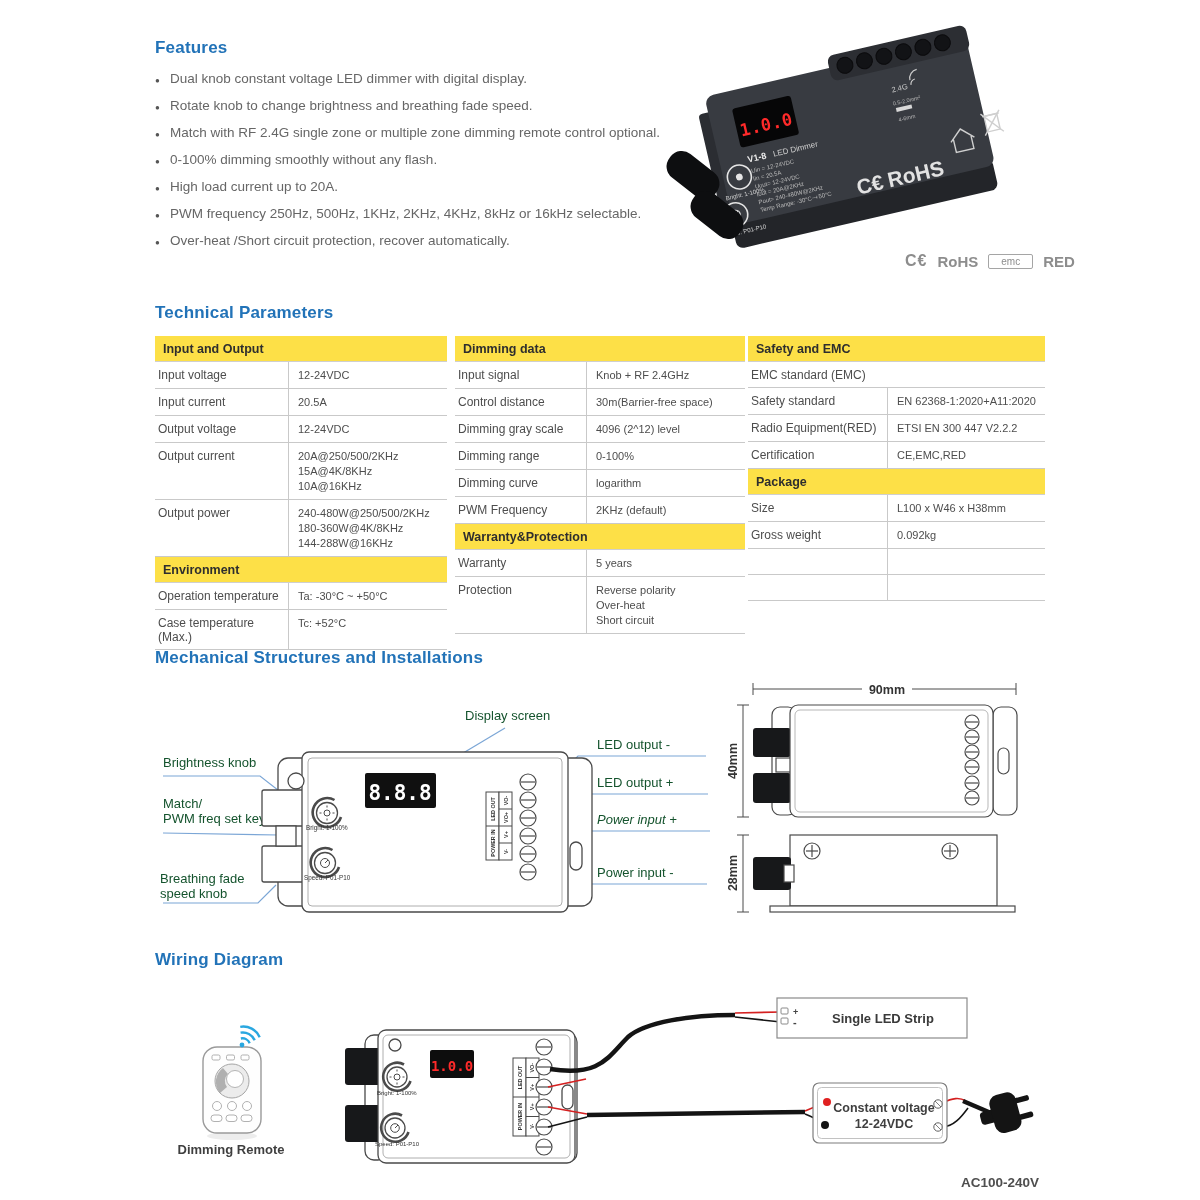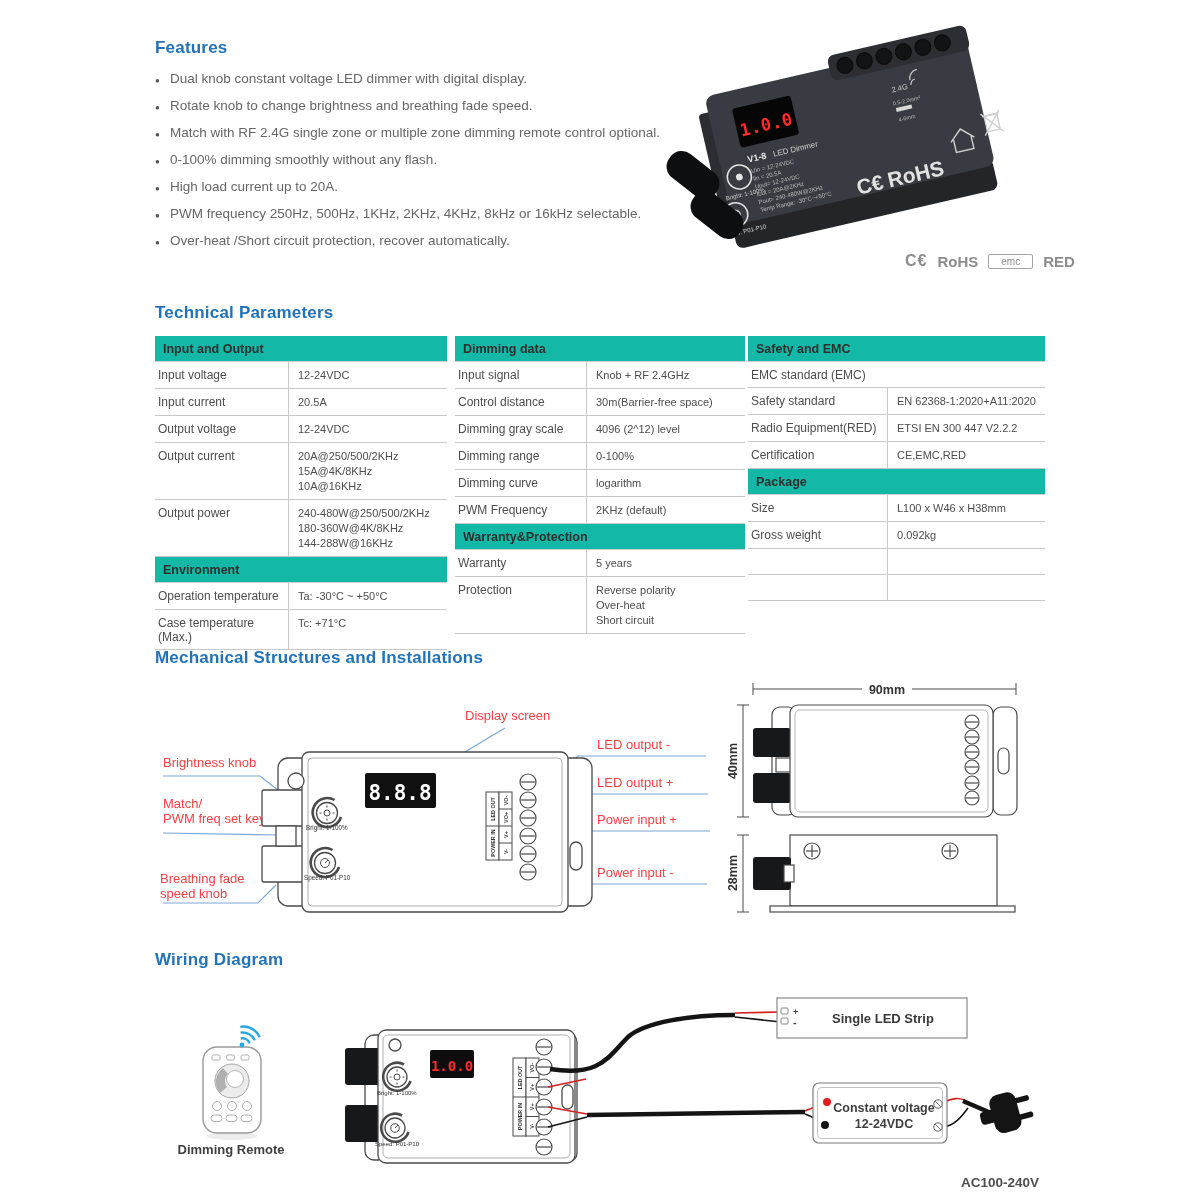--- a/index.html
+++ b/index.html
@@ -21,7 +21,7 @@
   .tcol.c1{left:155px;width:292px;}
   .tcol.c2{left:455px;width:290px;}
   .tcol.c3{left:748px;width:297px;}
-  .t-header{background:#14b8a6;height:26px;line-height:26px;padding:0 8px;font-size:12.5px;
+  .t-header{background:#fde047;height:26px;line-height:26px;padding:0 8px;font-size:12.5px;
             font-weight:bold;color:#2e2e2e;box-sizing:border-box;border-bottom:1px solid #cfcfcf;}
   .t-row{display:flex;border-bottom:1px solid #c9c9c9;min-height:26px;box-sizing:border-box;}
   .t-row .t-label{padding:6px 4px 5px 3px;font-size:12px;line-height:14px;color:#4d4d4d;}

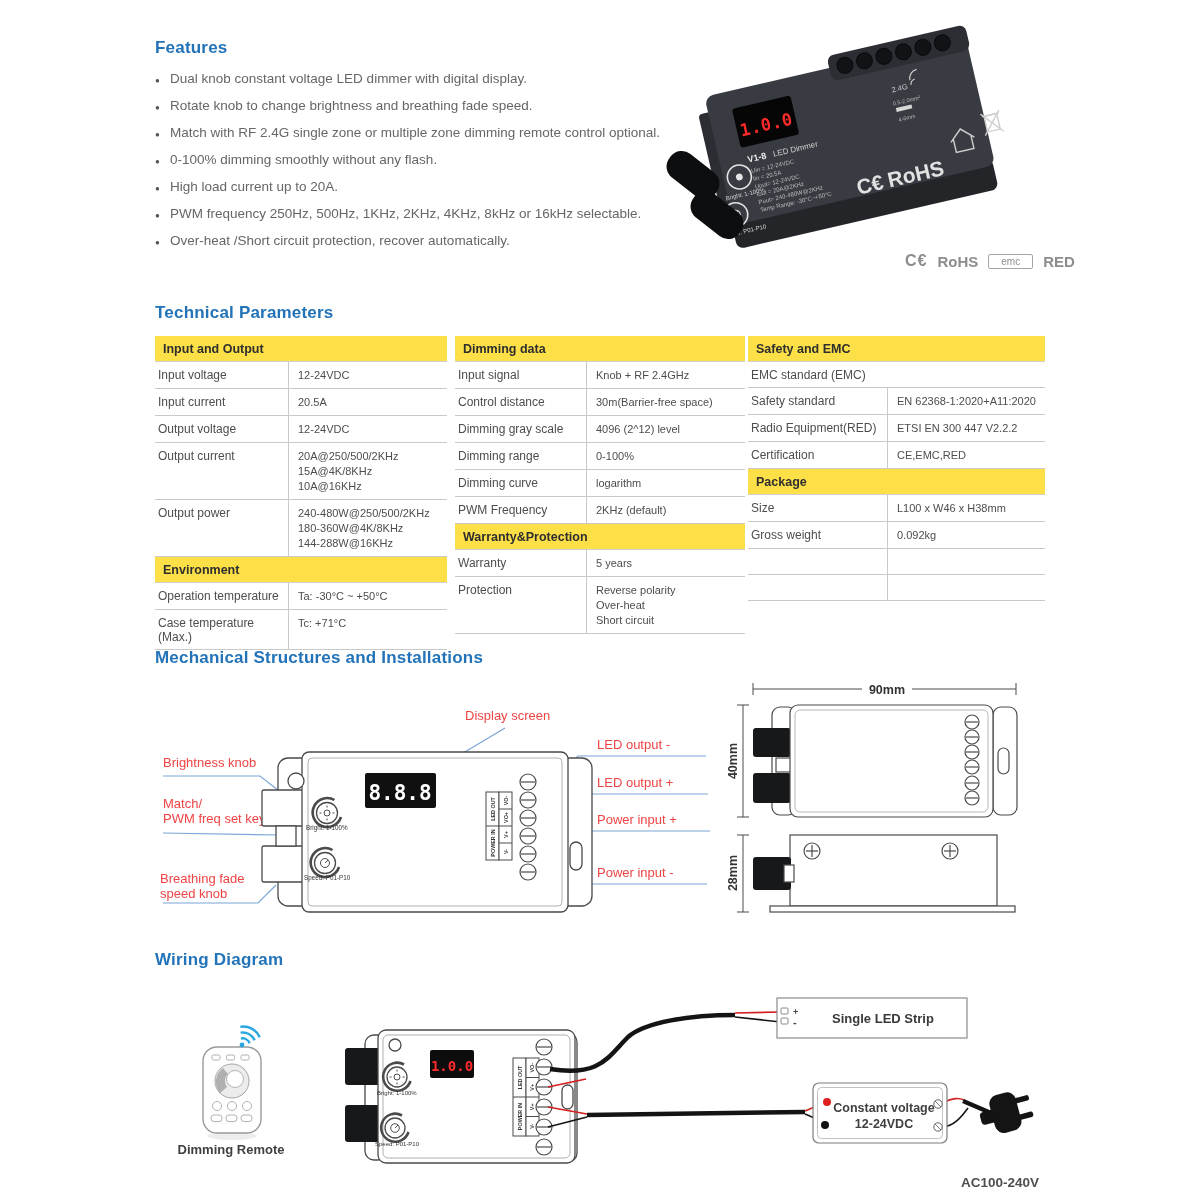--- a/index.html
+++ b/index.html
@@ -149,7 +149,7 @@
       </div>
       <div class="t-row">
         <div class="t-label">Case temperature (Max.)</div>
-        <div class="t-value">Tc: +71°C</div>
+        <div class="t-value">Tc: +52°C</div>
       </div>
     </div>
   <div class="tcol c2">

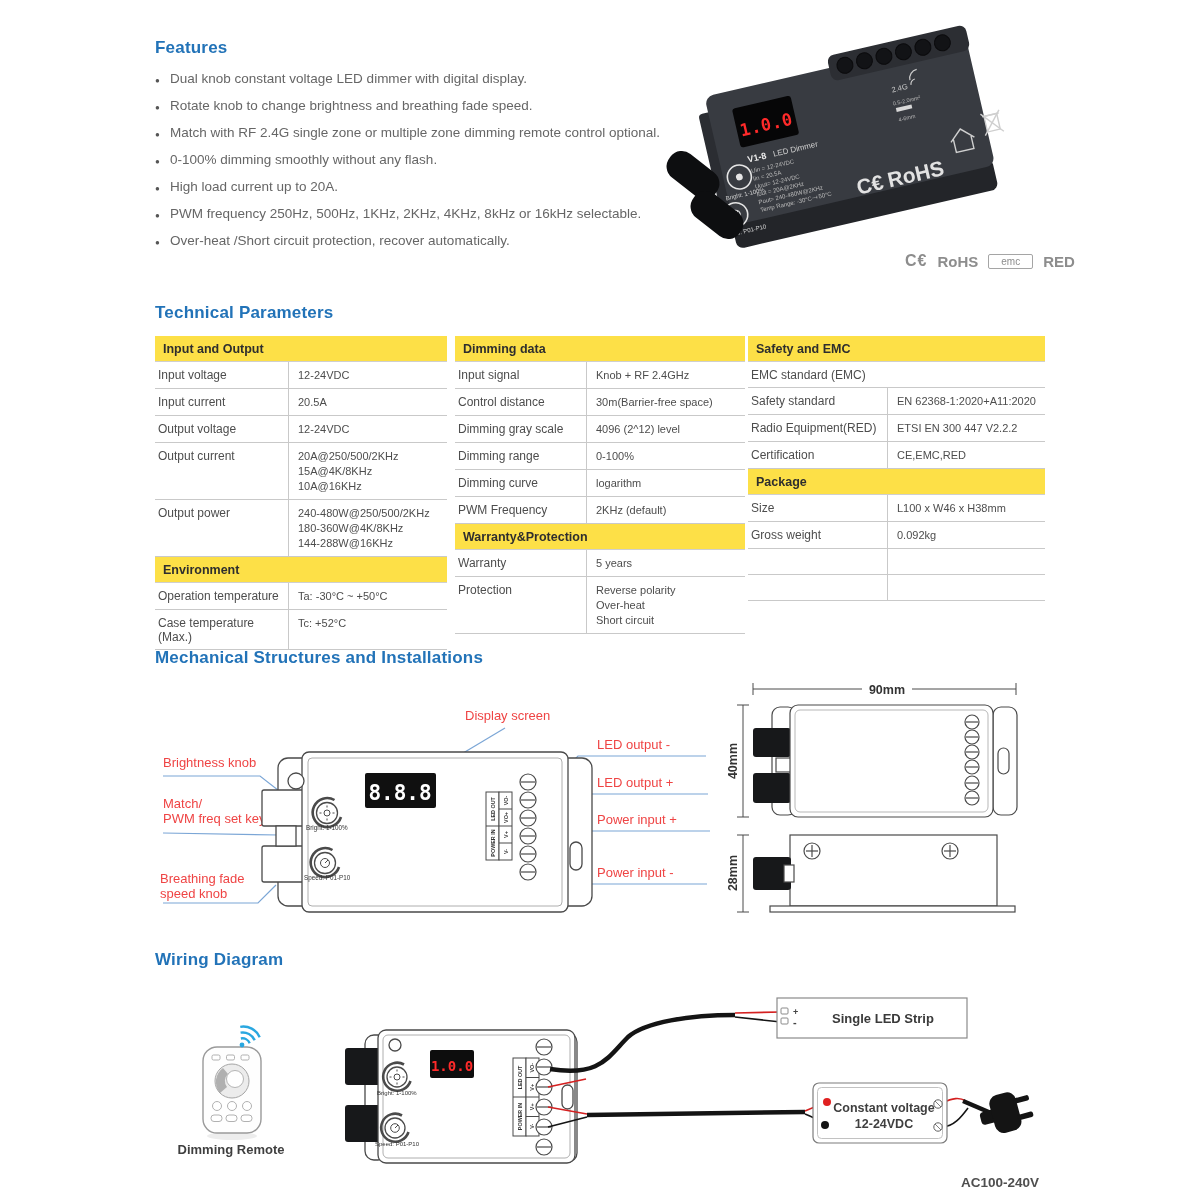--- a/index.html
+++ b/index.html
@@ -29,7 +29,7 @@
   .t-row .t-value{flex:1;border-left:1px solid #c9c9c9;padding:6px 8px 5px 9px;font-size:11px;
                   line-height:15px;color:#4d4d4d;white-space:pre-line;}
   
-  .mlabel{position:absolute;font-size:13px;line-height:15px;color:#ef4444;white-space:pre-line;}
+  .mlabel{position:absolute;font-size:13px;line-height:15px;color:#14532d;white-space:pre-line;}
   svg text{font-family:"Liberation Sans",sans-serif;}
   .seg{font-family:"DejaVu Sans Mono",monospace;font-weight:bold;}
 </style>

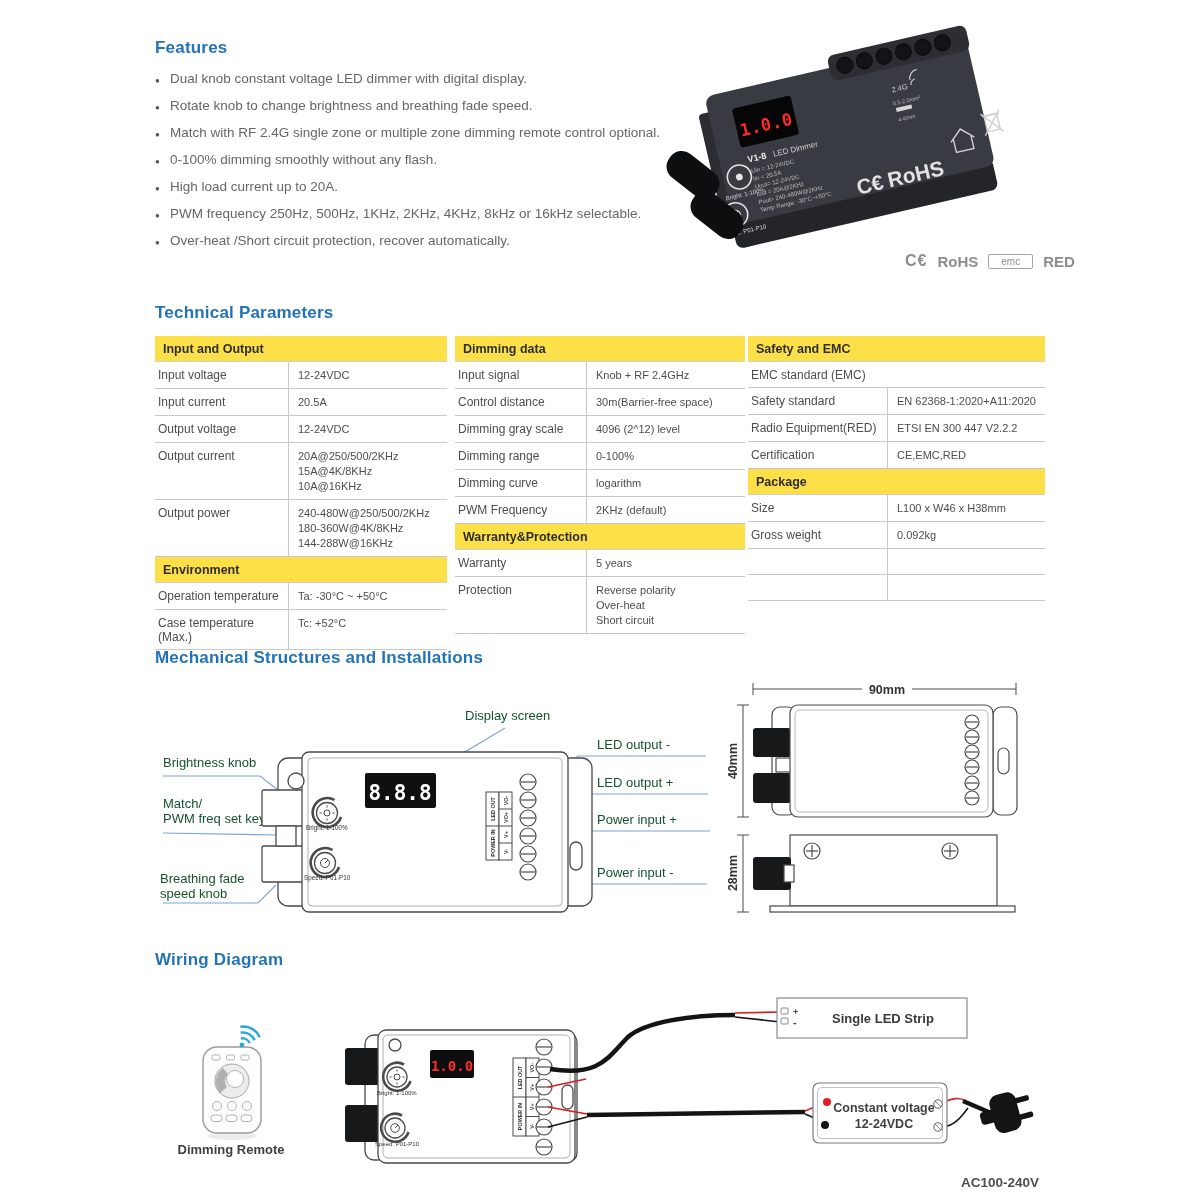--- a/index.html
+++ b/index.html
@@ -236,7 +236,7 @@
 speed knob</div>
   <div class="mlabel" style="left:597px;top:737px;">LED output -</div>
   <div class="mlabel" style="left:597px;top:775px;">LED output +</div>
-  <div class="mlabel" style="left:597px;top:812px;">Power input +</div>
+  <div class="mlabel" style="left:597px;top:812px;font-style:italic;">Power input +</div>
   <div class="mlabel" style="left:597px;top:865px;">Power input -</div>
 
   <svg style="position:absolute;left:150px;top:670px;" width="910" height="260" viewBox="0 0 910 260">

